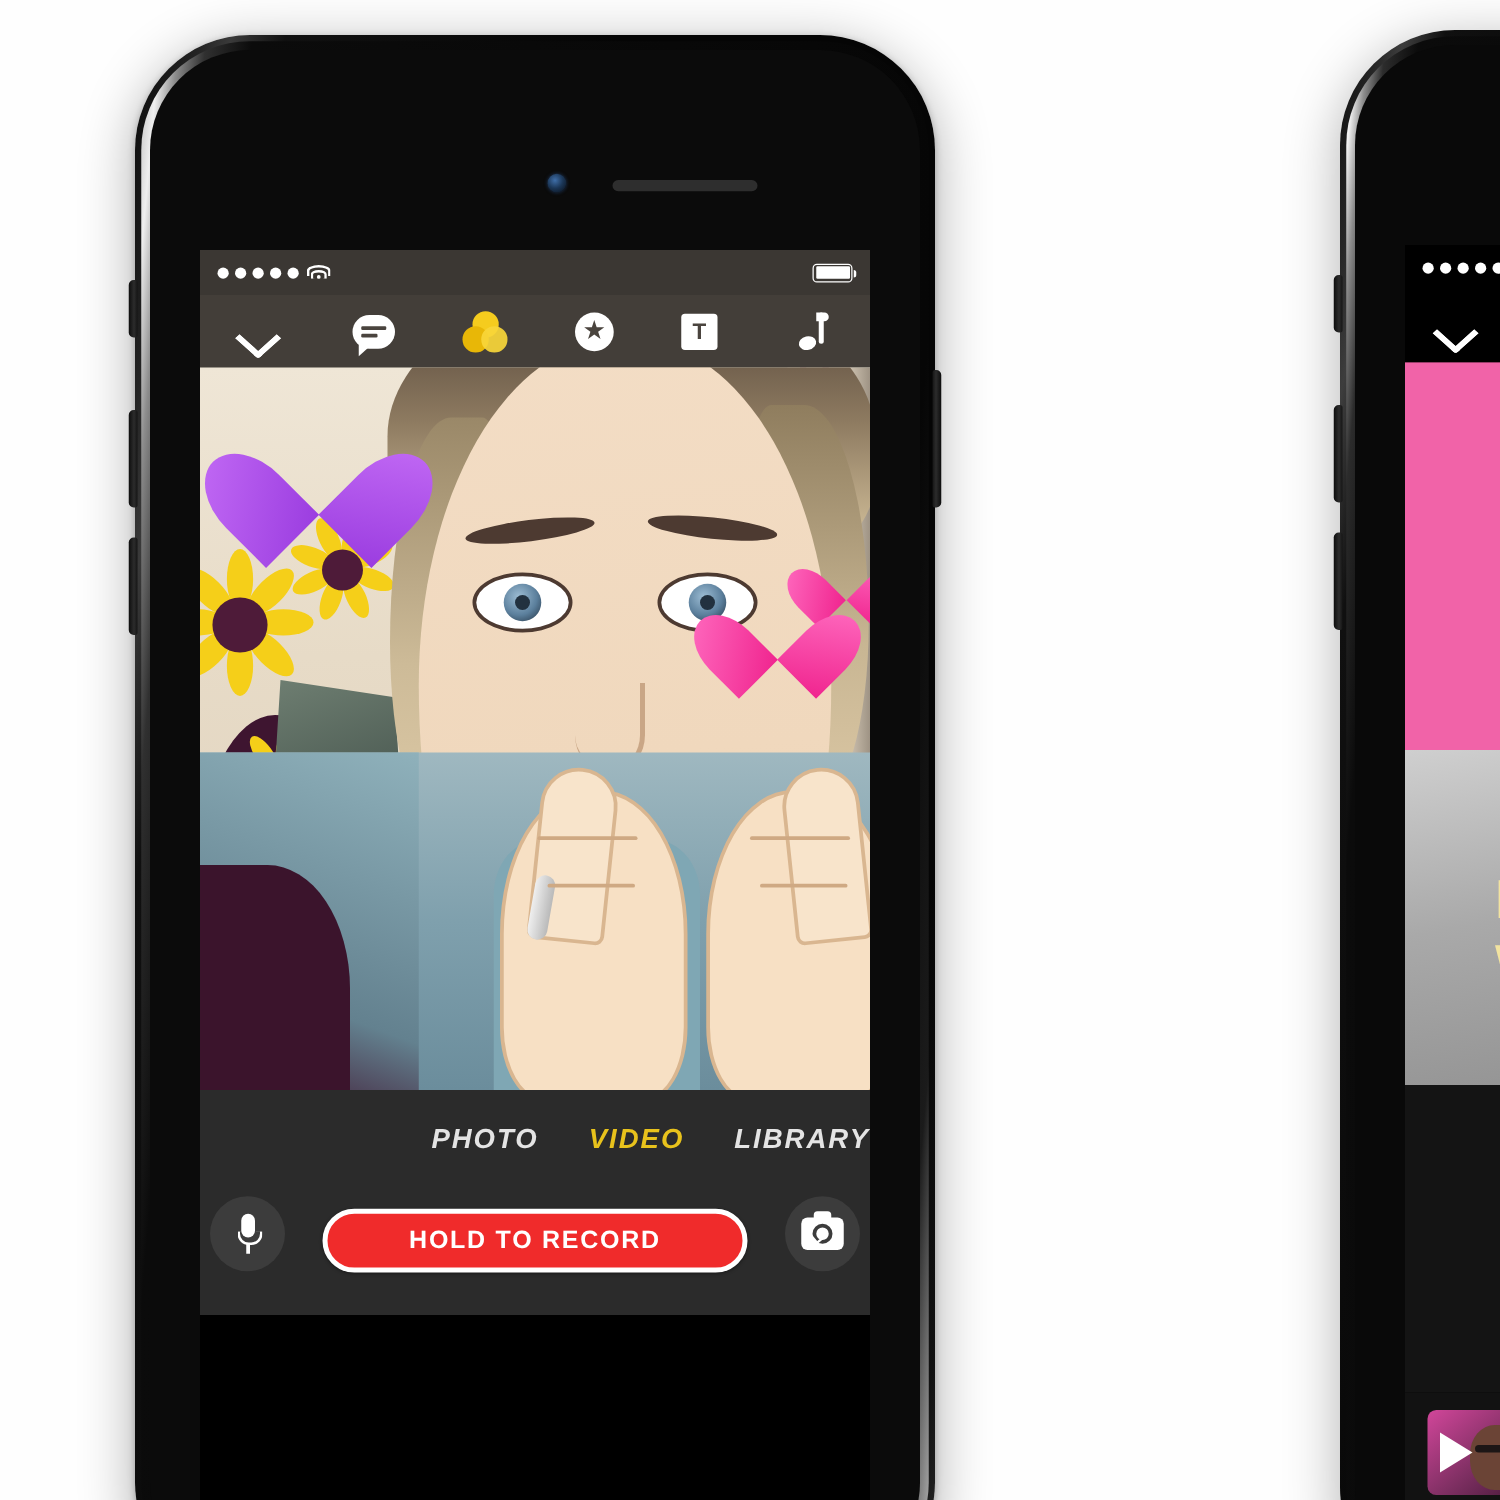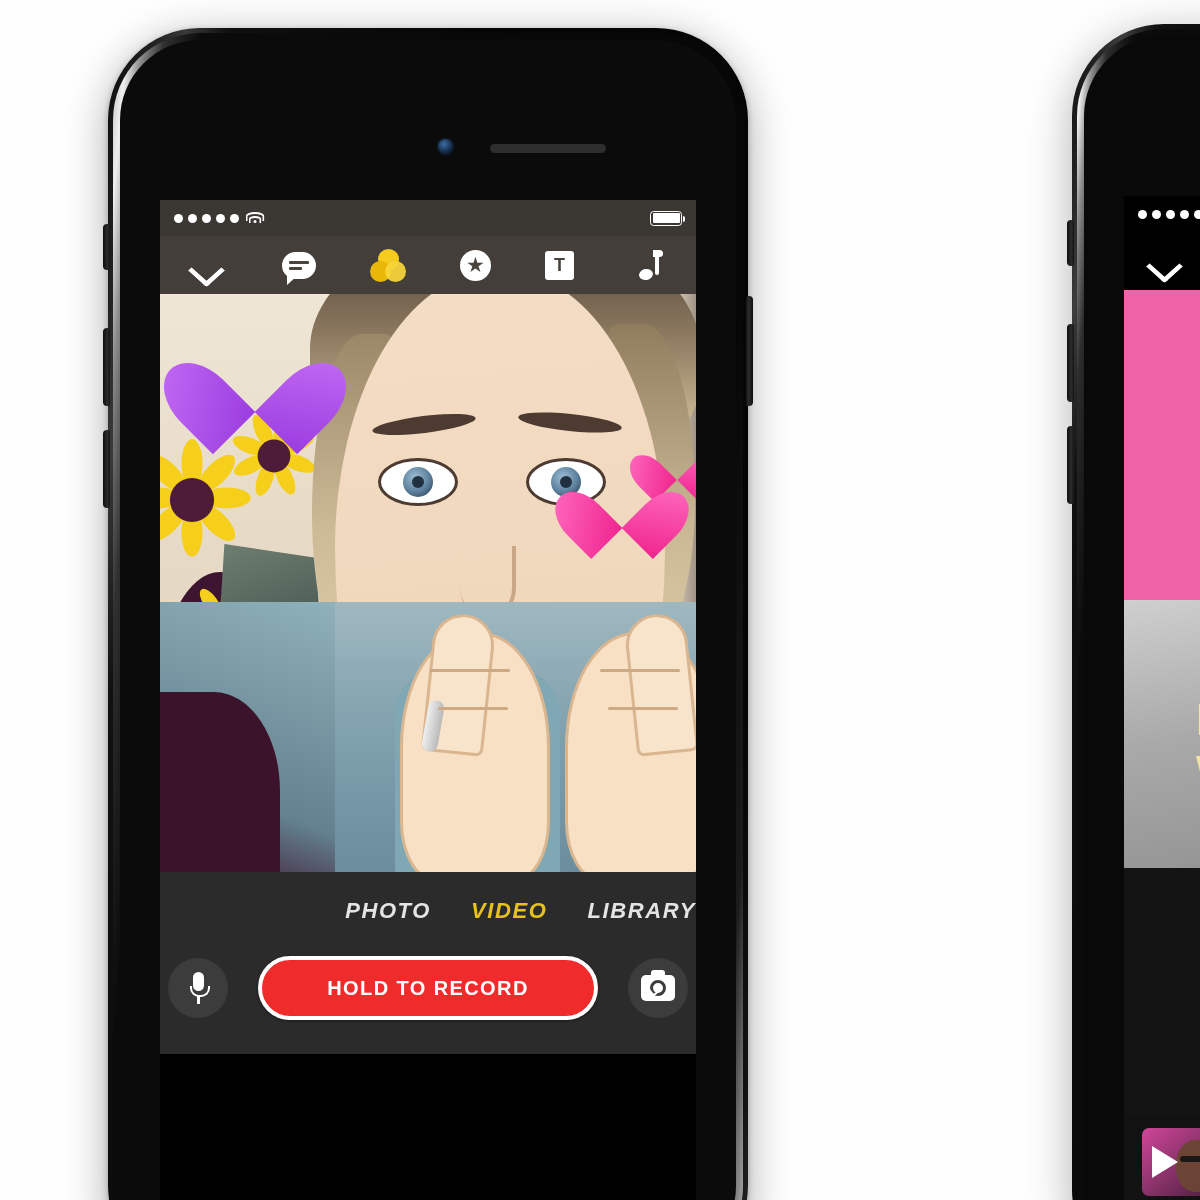--- a/index.html
+++ b/index.html
@@ -184,8 +184,8 @@
   .cam::before{content:"";position:absolute;left:10px;top:-5px;width:14px;height:6px;background:#fff;border-radius:3px 3px 0 0;}
   .cam i{position:absolute;left:9px;top:5px;width:16px;height:16px;border-radius:50%;border:3px solid #3c3c3c;box-sizing:border-box;}
   .cam i::after{content:"";position:absolute;left:-3px;top:4px;width:6px;height:6px;border-left:2px solid #fff;border-bottom:2px solid #fff;transform:rotate(-40deg);}
-  .recbtn{width:340px;height:64px;border-radius:34px;background:#f02b2b;border:4px solid #fff;box-sizing:border-box;
-    display:flex;align-items:center;justify-content:center;box-shadow:0 1px 3px rgba(0,0,0,.4);}
+  .recbtn{width:340px;height:51px;border-radius:34px;background:#f02b2b;border:4px solid #fff;box-sizing:border-box;
+    display:flex;align-items:center;justify-content:center;box-shadow:0 1px 3px rgba(0,0,0,.4);margin-top:11px;}
   .recbtn span{color:#fff;font-size:20px;font-weight:bold;letter-spacing:1.4px;}
 
   

